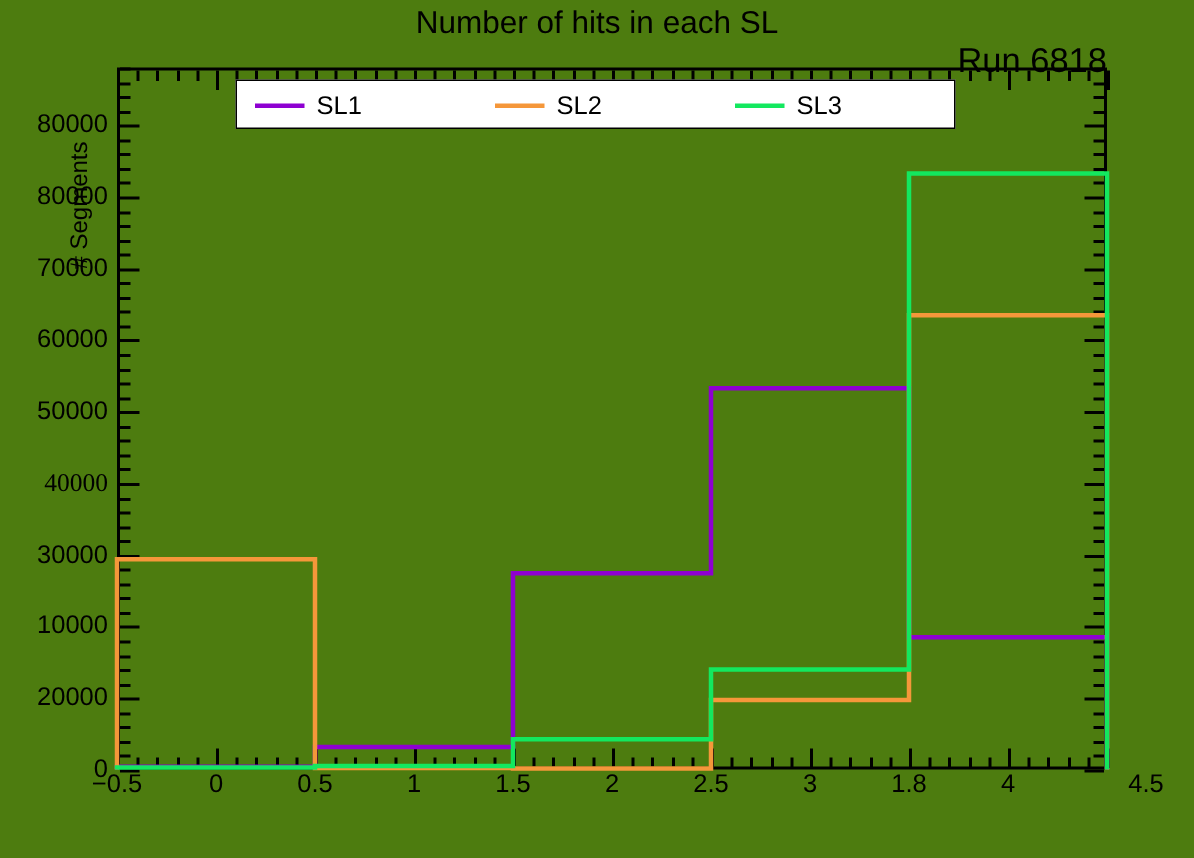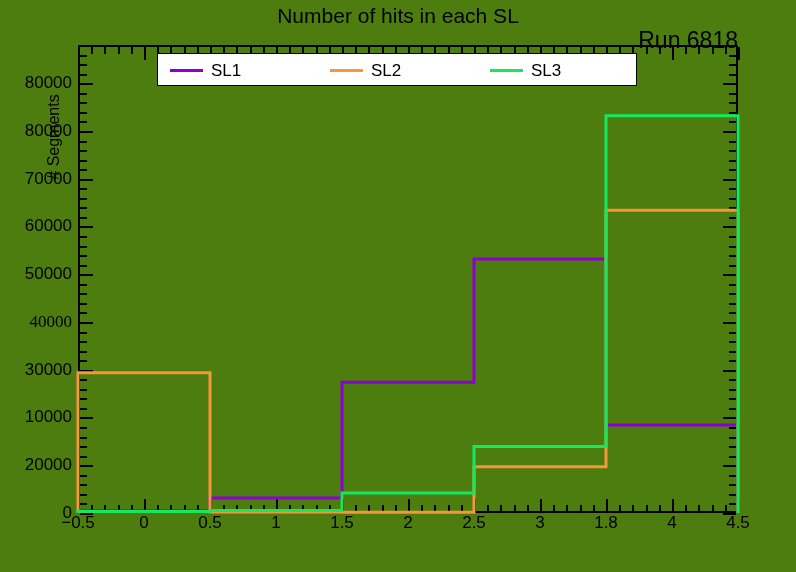--- a/index.html
+++ b/index.html
@@ -161,7 +161,7 @@
       <div class="xtick-label" style="left: 540px;">3</div>
       <div class="xtick-label" style="left: 606px;">1.8</div>
       <div class="xtick-label" style="left: 672px;">4</div>
-      <div class="xtick-label" style="left: 738px;">4.5</div>
+      <div class="xtick-label" style="left: 764px;">4.5</div>
     </div>
   <div id="tick-marks">
       <div class="tick" style="left: 80px; top: 513px; width: 13px; height: 2px;"></div>

